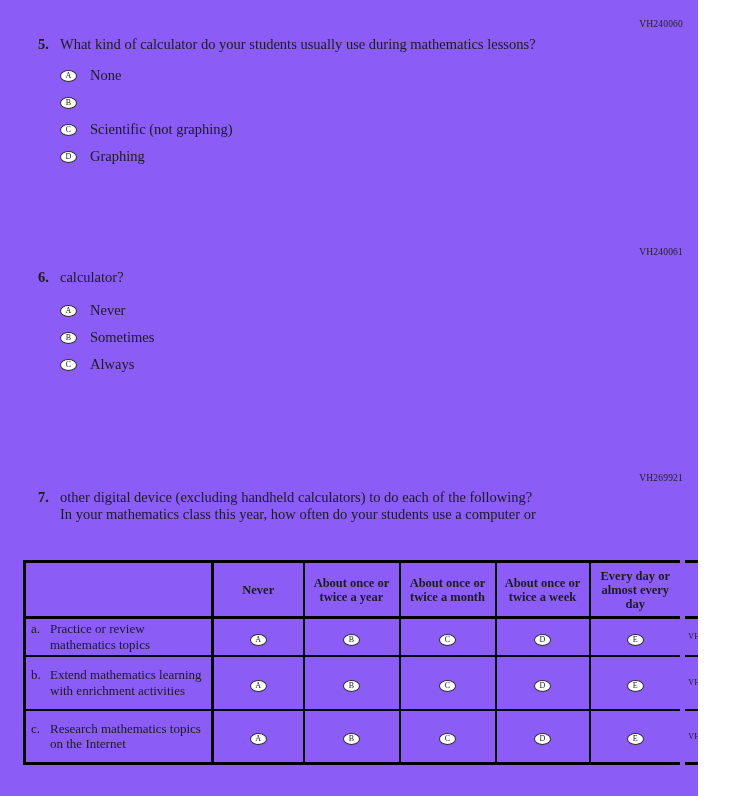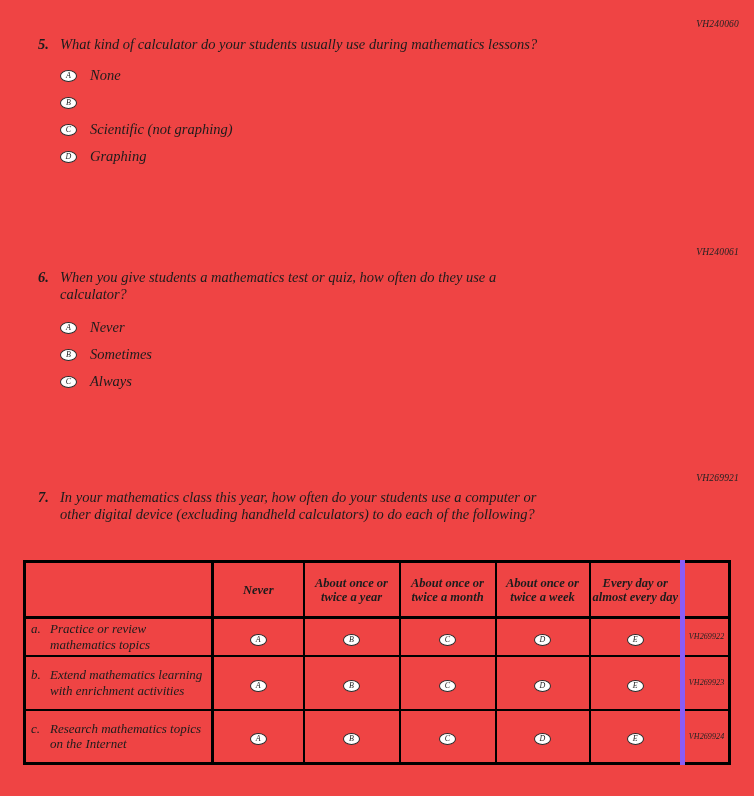--- a/index.html
+++ b/index.html
@@ -6,9 +6,8 @@
   html,body { background:#ffffff; }
   body { font-family:"Liberation Serif","DejaVu Serif",serif; color:#1c1c1c; }
   .page {
-    position:relative; width:754px; height:796px; background:#ef4444;
+    position:relative; width:698px; height:796px; background:#8b5cf6;
     overflow:hidden;
-    font-style:italic;
   }
   .qcode {
     position:absolute; right:15px; font-size:9.5px; letter-spacing:0.2px;

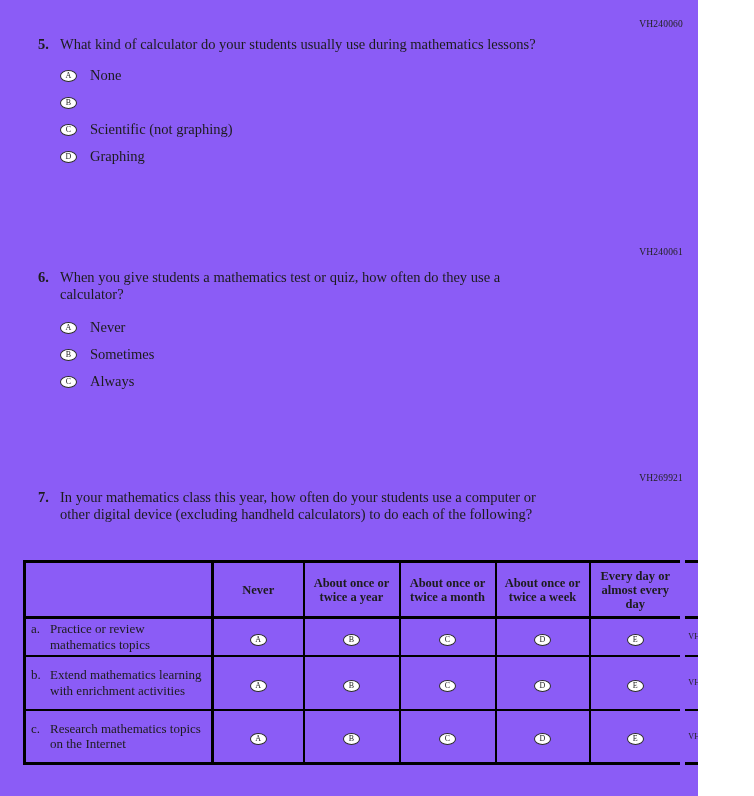--- a/index.html
+++ b/index.html
@@ -108,7 +108,6 @@
     <div class="q-head">
       <span class="q-num">6.</span>
       <span class="q-body">
-        <span class="q-line">When you give students a mathematics test or quiz, how often do they use a</span>
         <span class="q-line">calculator?</span>
       </span>
     </div>

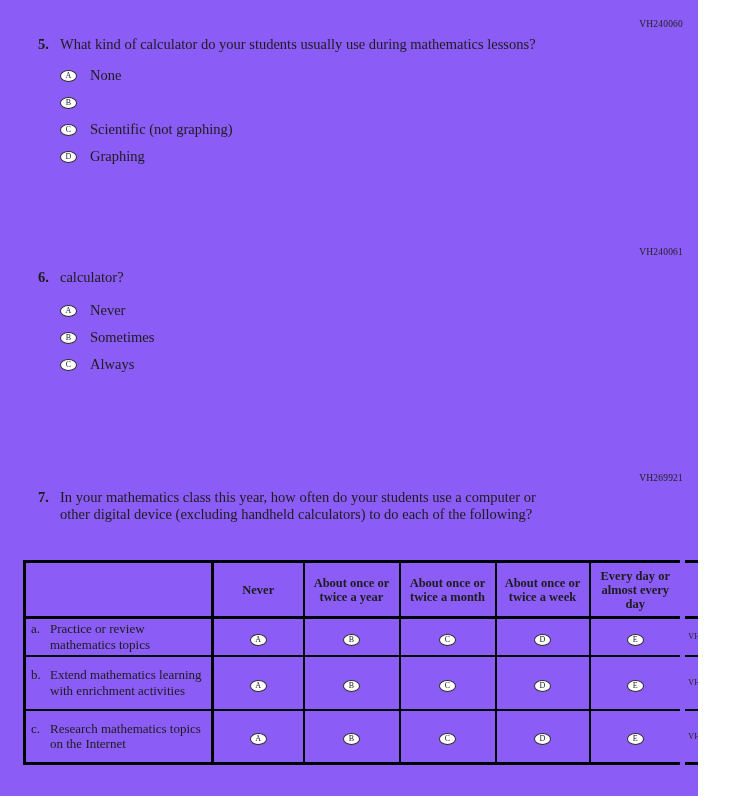--- a/index.html
+++ b/index.html
@@ -131,8 +131,8 @@
     <div class="q-head">
       <span class="q-num">7.</span>
       <span class="q-body">
+        <span class="q-line">other digital device (excluding handheld calculators) to do each of the following?</span>
         <span class="q-line">In your mathematics class this year, how often do your students use a computer or</span>
-        <span class="q-line">other digital device (excluding handheld calculators) to do each of the following?</span>
       </span>
     </div>
   </section>

